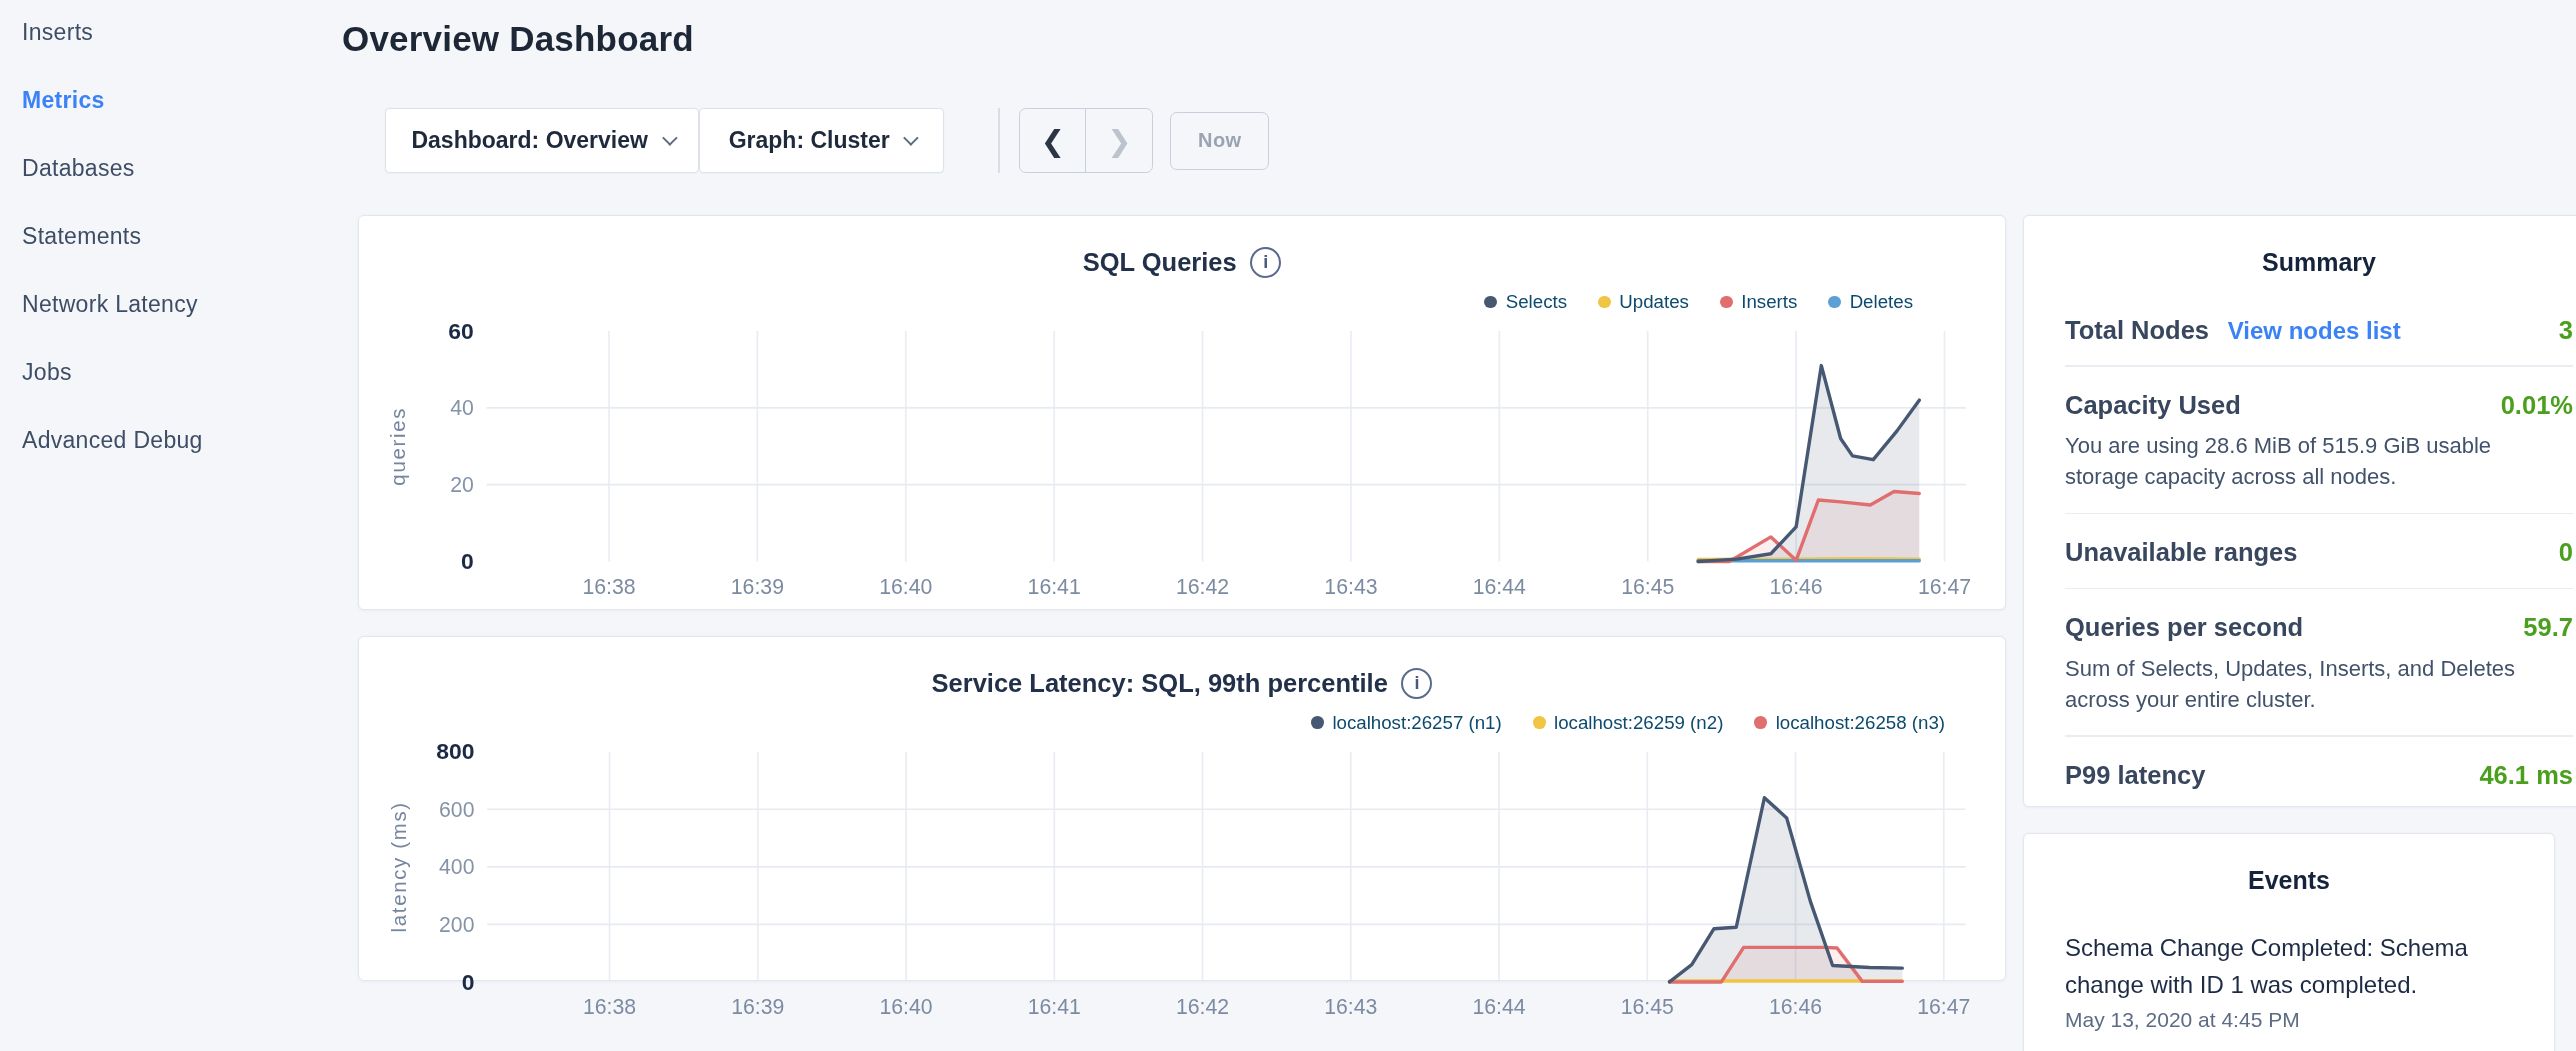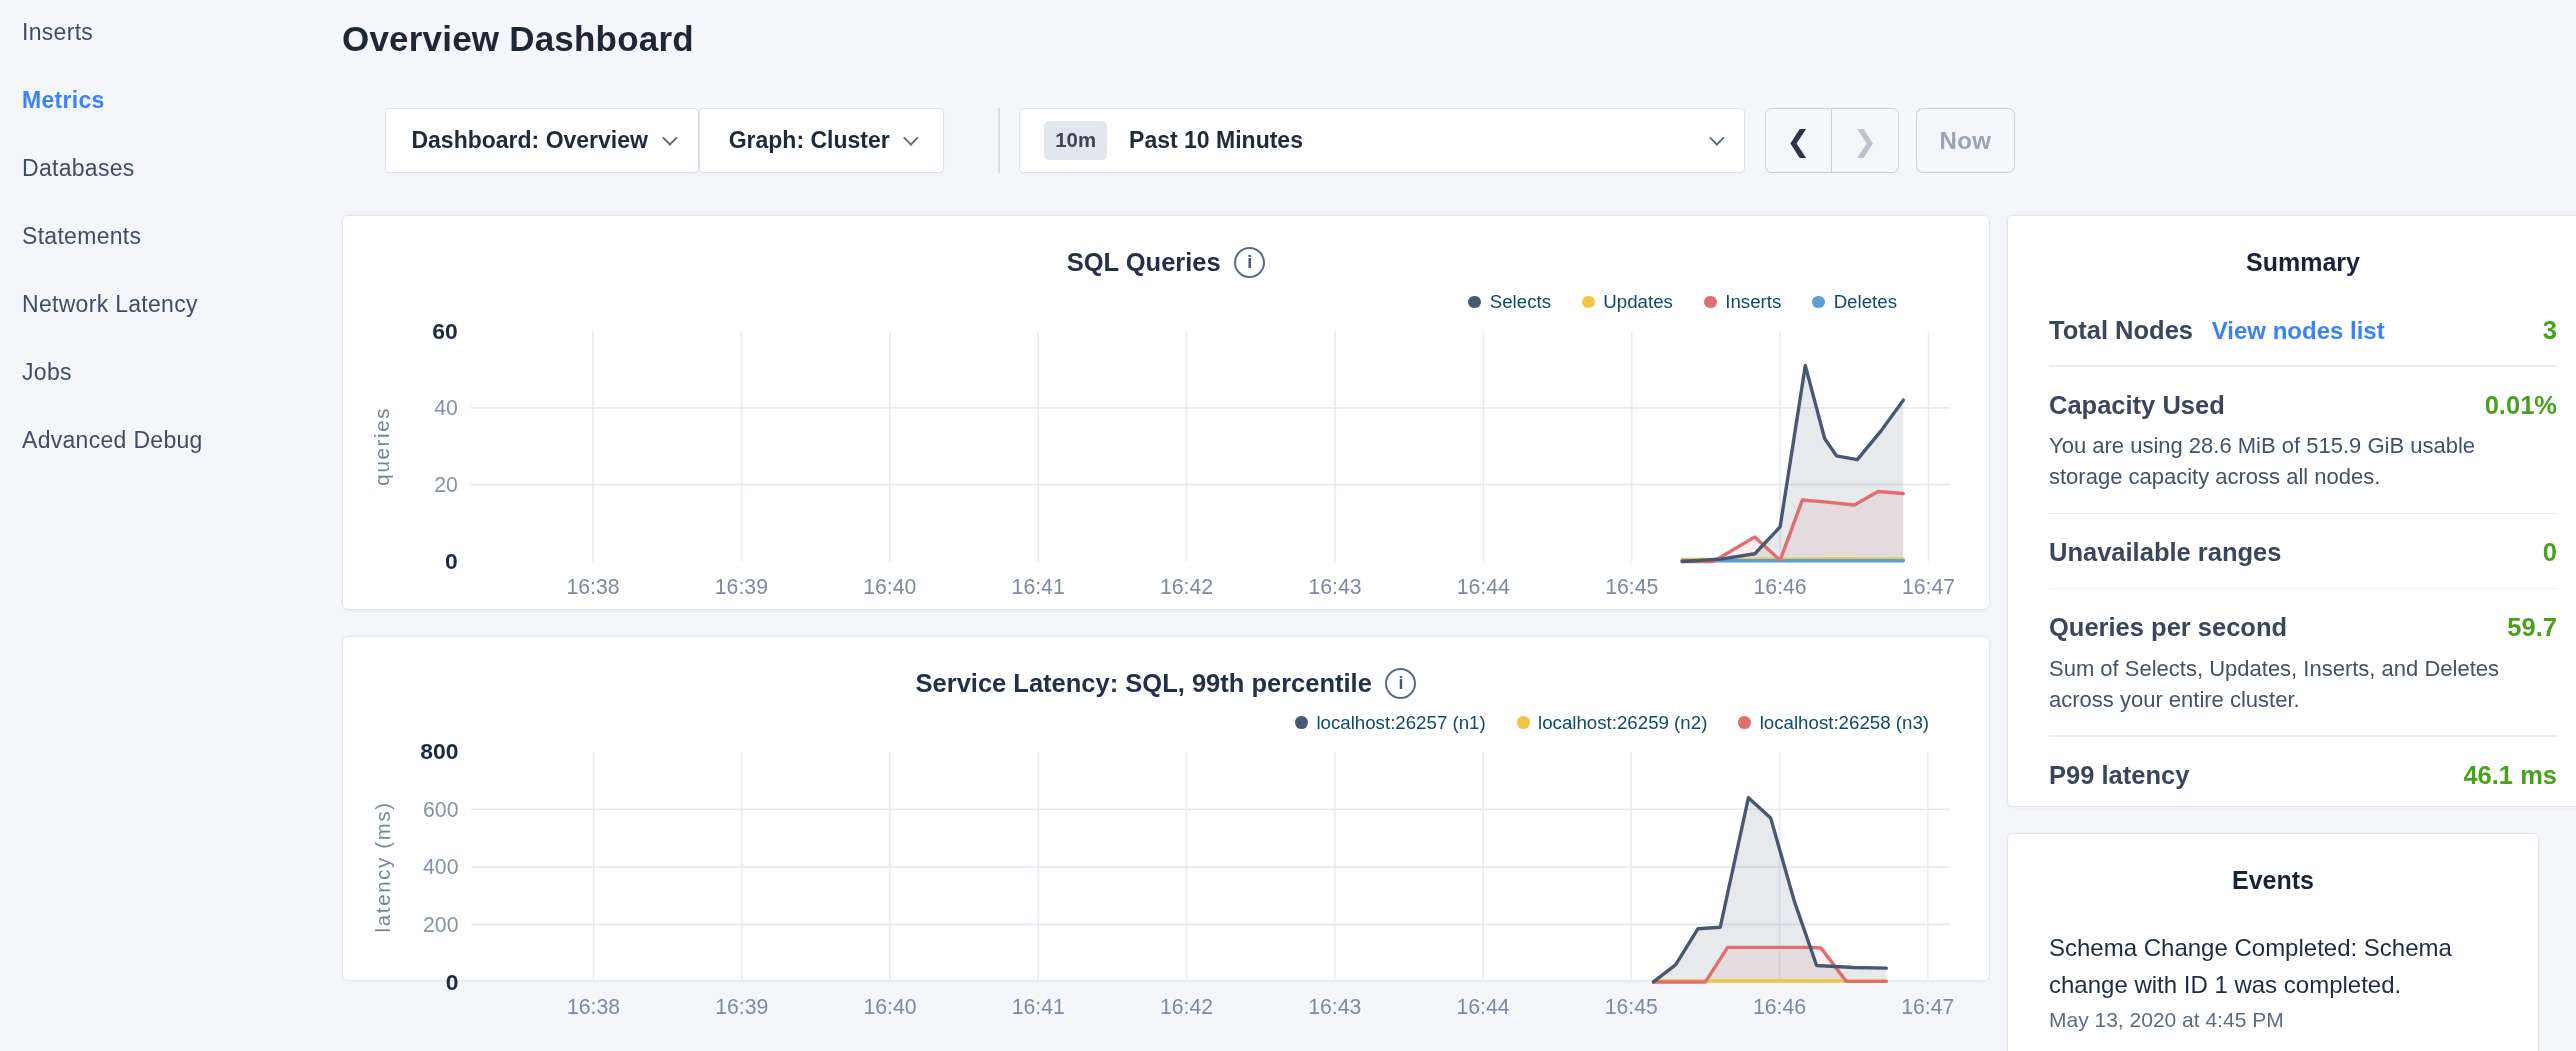--- a/index.html
+++ b/index.html
@@ -125,11 +125,6 @@
     <span class="chev"></span>
   </div>
   <div class="vdiv"></div>
-  <div class="timesel">
-    <span class="time-chip">10m</span>
-    <span class="time-label">Past 10 Minutes</span>
-    <span class="chev"></span>
-  </div>
   <div class="btn-group">
     <button class="nav-btn prev">❮</button>
     <button class="nav-btn next">❯</button>

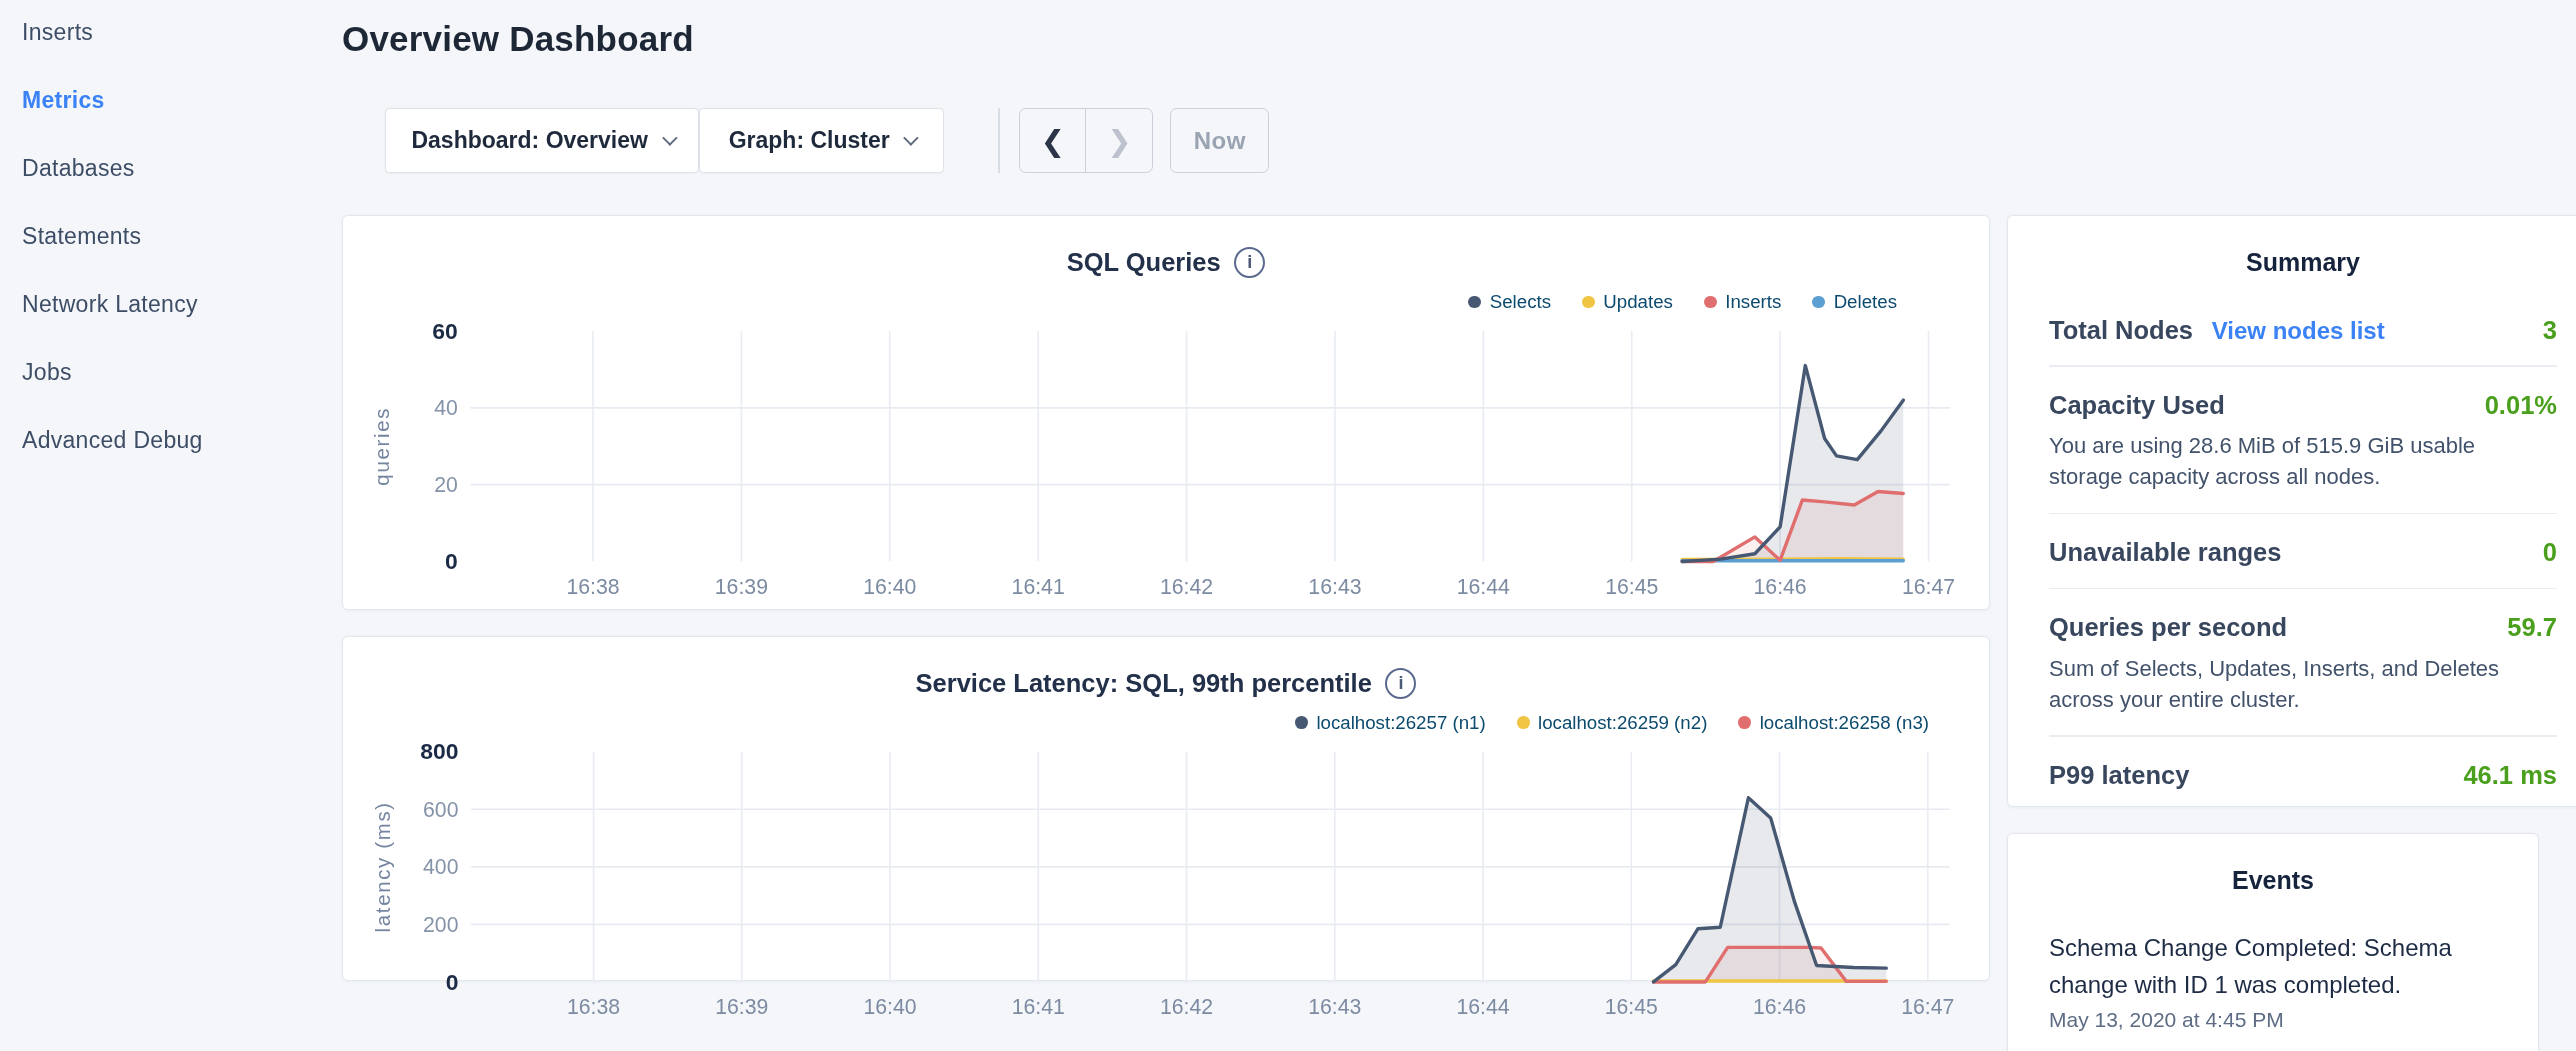--- a/index.html
+++ b/index.html
@@ -56,8 +56,8 @@
   .nav-btn.prev { color:#2c3547; border-right:0.9px solid #c9d0dc; }
   .nav-btn.next { color:#bcc3cf; }
   .now-btn {
-    margin-left:17px; width:99px; height:65px; background:transparent;
-    border:0.9px solid #c9d0dc; border-radius:6.8px; font-size:24px; font-weight:700;
+    margin-left:17px; width:99px; height:58px; background:transparent;
+    border:0.9px solid #c9d0dc; border-radius:6.8px; font-size:20px; font-weight:700;
     color:#9aa3b2; cursor:pointer; font-family:"Liberation Sans", sans-serif; letter-spacing:0.4px;
   }
   

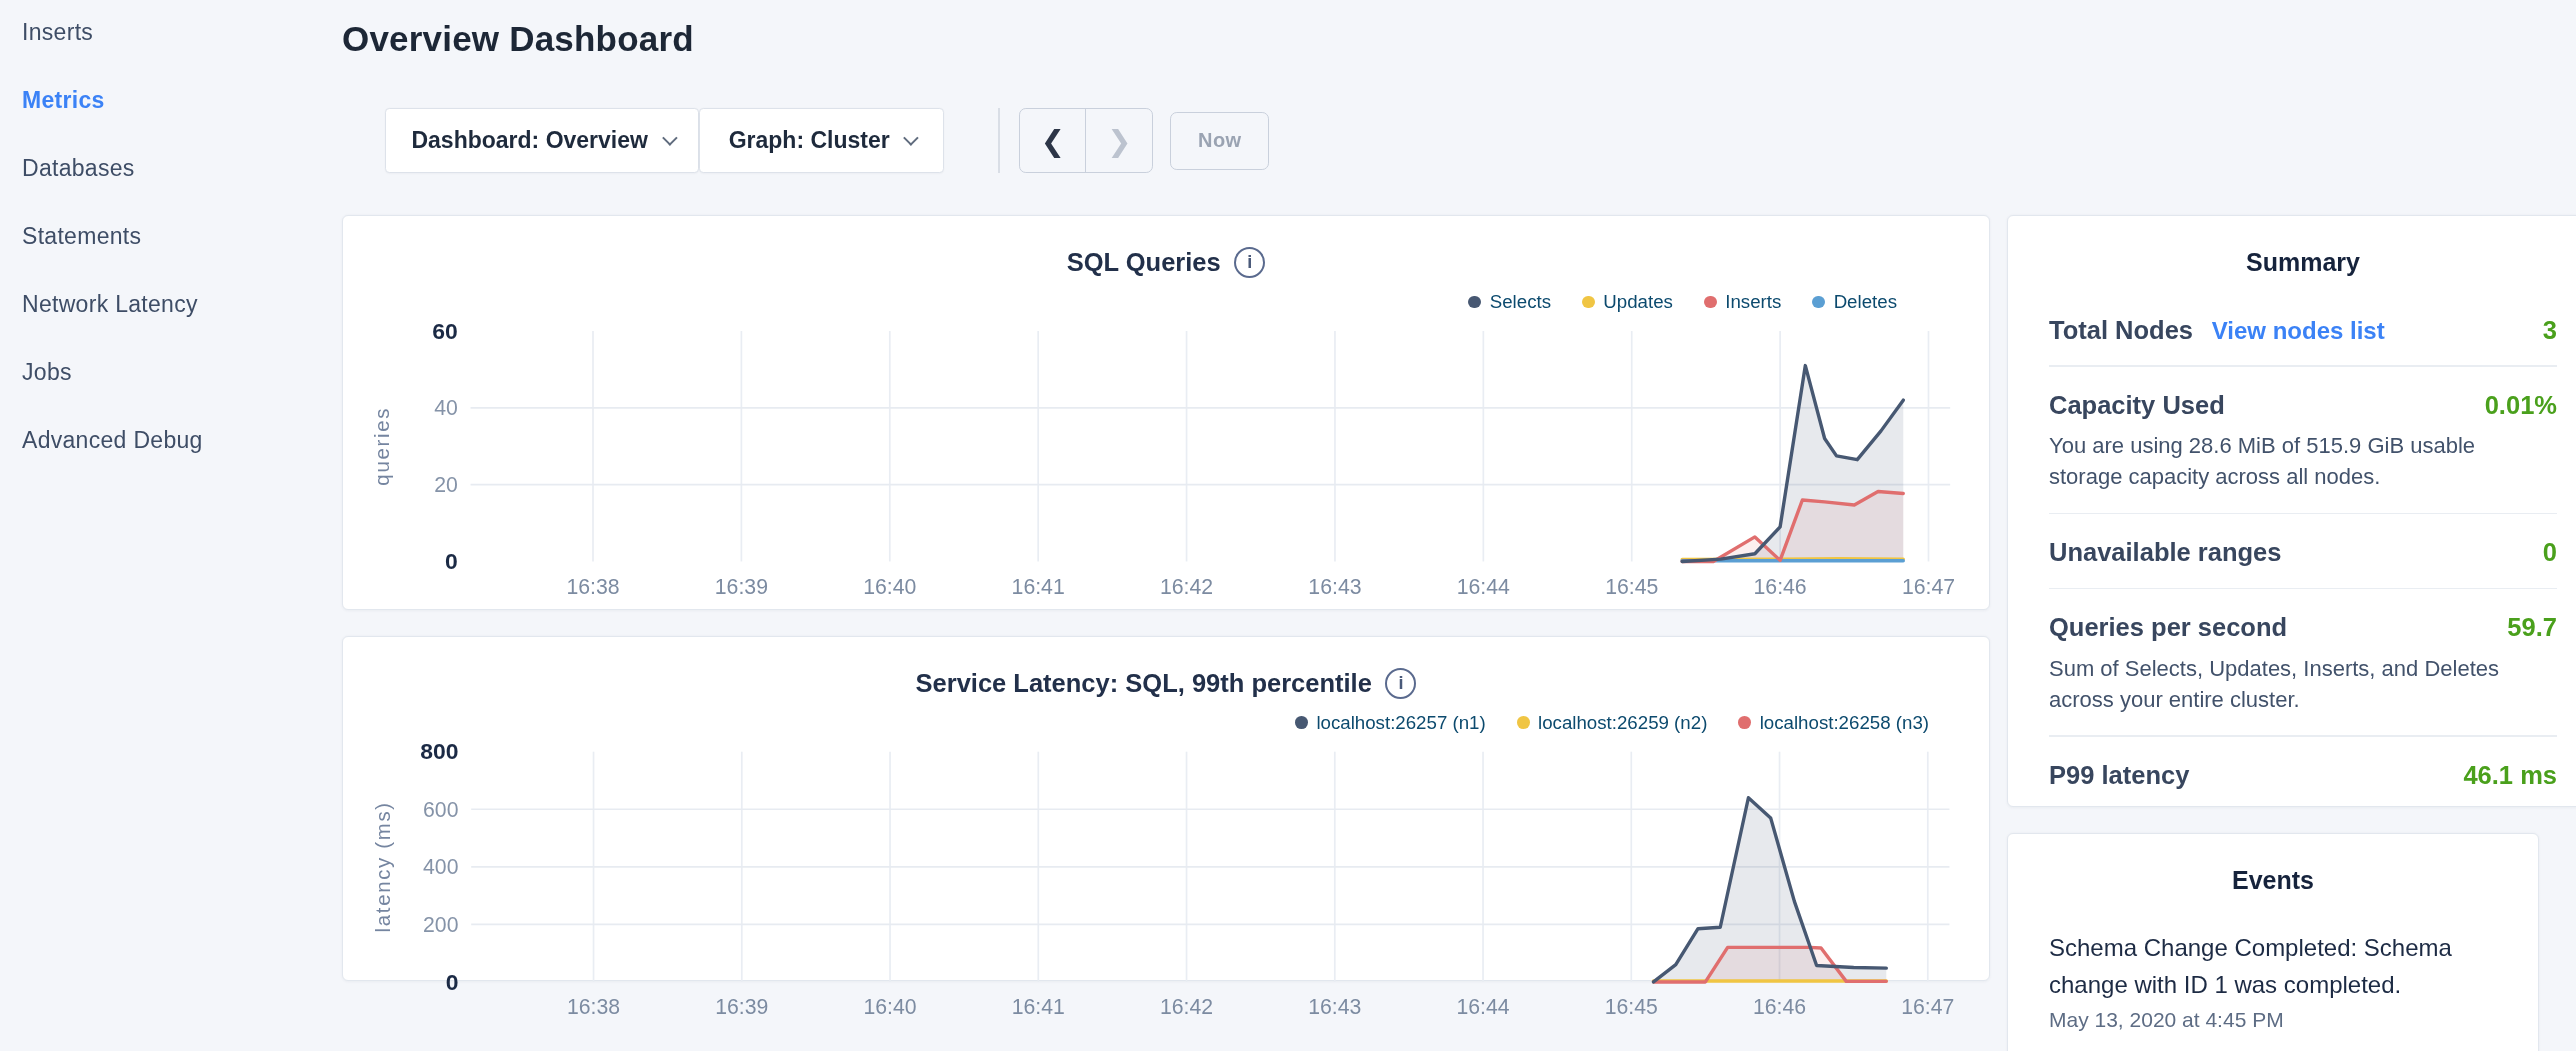--- a/index.html
+++ b/index.html
@@ -65,6 +65,7 @@
   .card {
     background:#fff; border:0.9px solid #e2e7ee; border-radius:6px;
     box-shadow:0 0.9px 2.6px rgba(40,50,70,.05);
+    margin-left:16px;
   }
   .chart-card { position:relative; width:1648px; }
   .chart-card.c0 { height:395px; }

